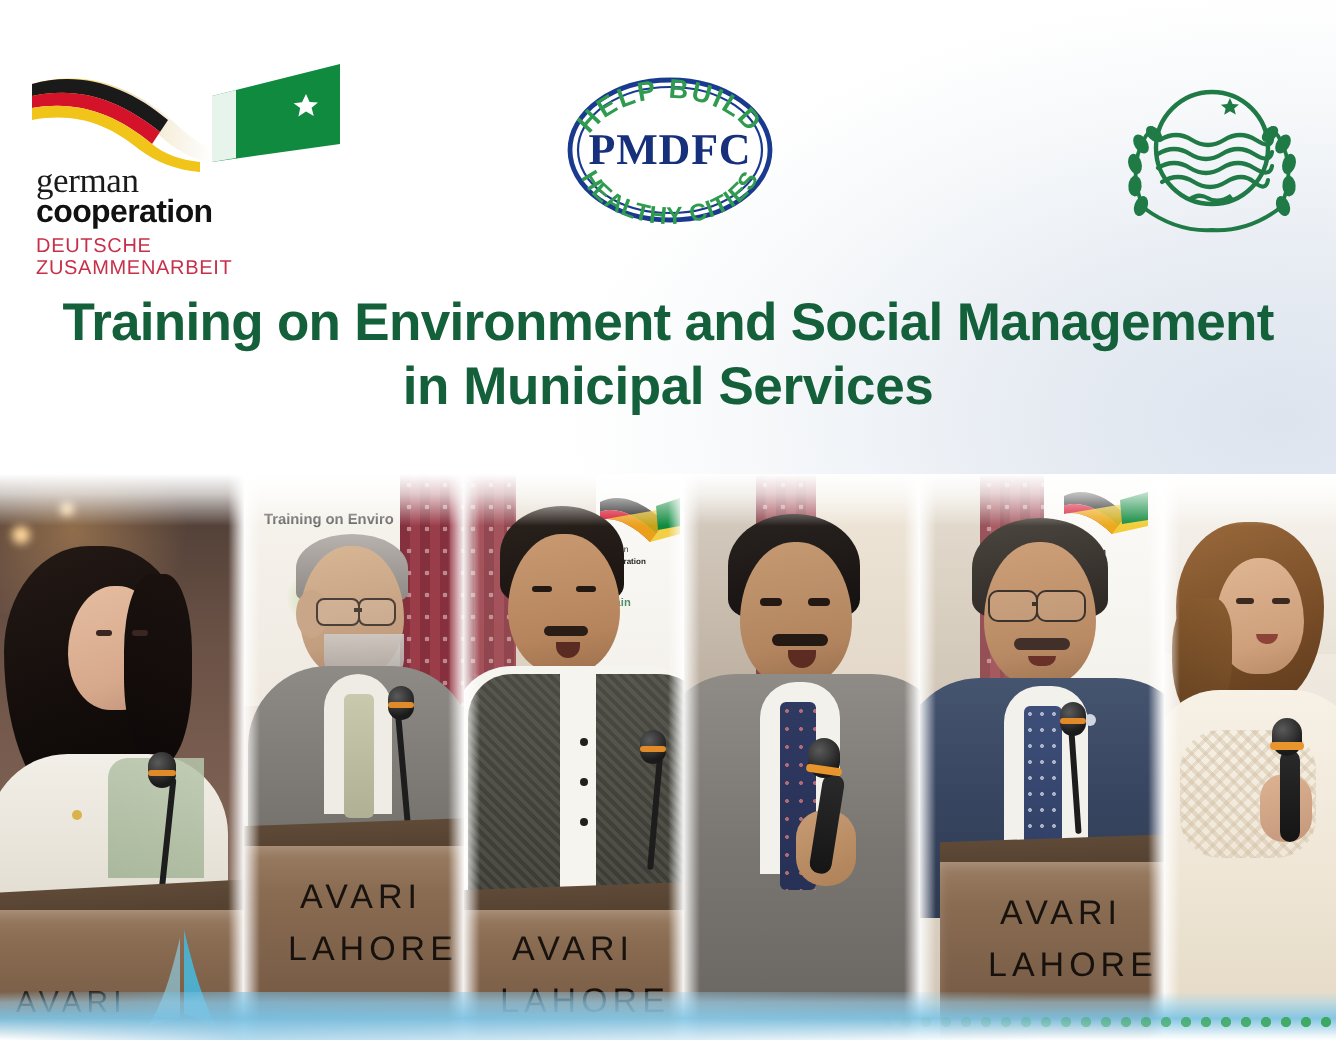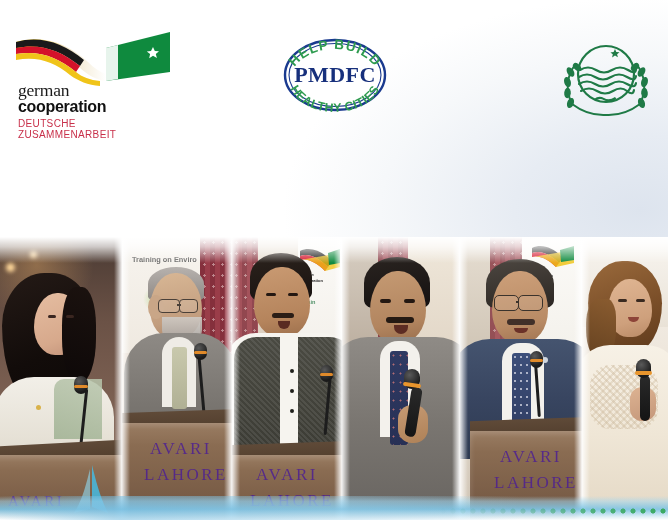--- a/index.html
+++ b/index.html
@@ -348,6 +348,10 @@
     </div>
   </div>
 
+  <div class="title-block">
+    <div class="title-line l1">Training on Environment and Social Management</div>
+    <div class="title-line l2">in Municipal Services</div>
+  </div>
 
   <div class="photo-strip">
 

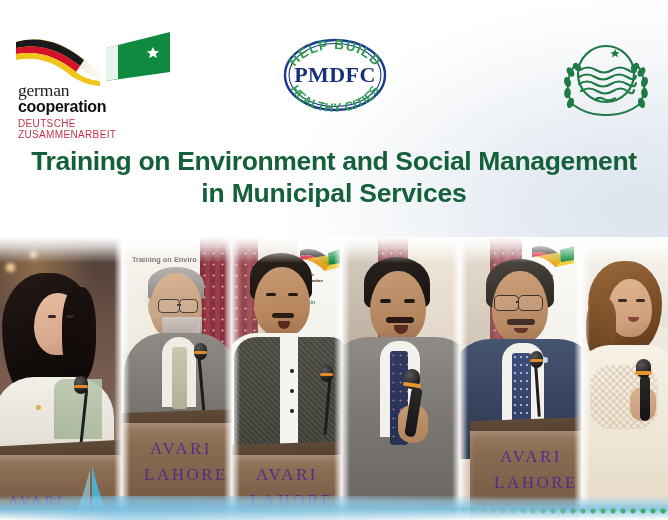--- a/index.html
+++ b/index.html
@@ -167,8 +167,8 @@
   }
   .podium-word {
     position: absolute;
-    font-family: Liberation Serif, serif;
-    color: #4c1d95;
+    font-family: Liberation Sans, sans-serif;
+    color: #000000;
     letter-spacing: 2.5px;
     opacity: 0.82;
     white-space: nowrap;

